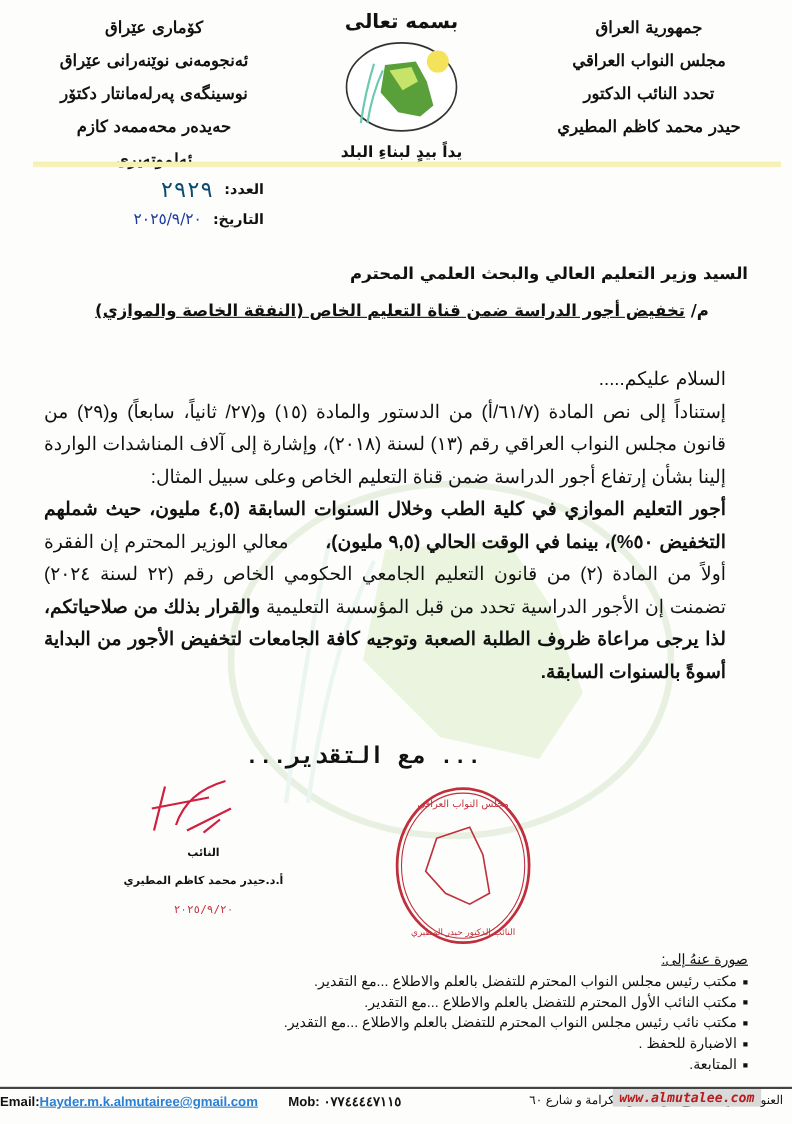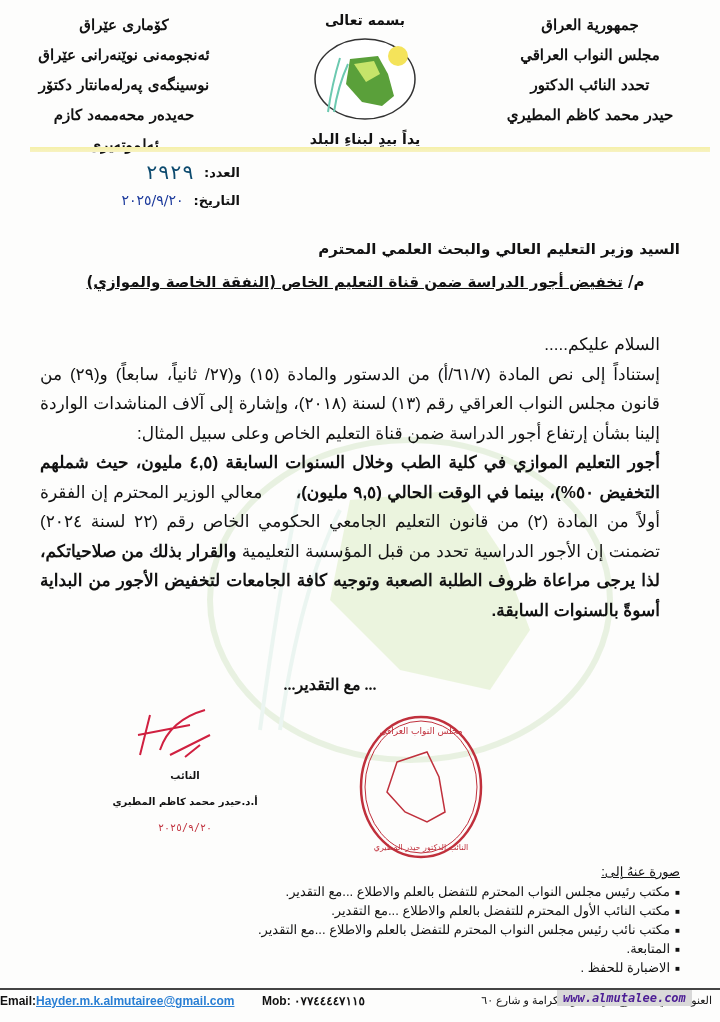--- a/index.html
+++ b/index.html
@@ -18,7 +18,7 @@
     font-family: "DejaVu Serif", serif; font-size: 15px; line-height: 30px; font-weight: bold;
   }
   .hdr-right { right: 30px; width: 200px; }
-  .hdr-left { left: 24px; width: 200px; }
+  .hdr-left { left: 40px; width: 200px; }
   .hdr-center { position: absolute; left: 280px; top: 10px; width: 170px; text-align: center; direction: rtl; }
   .basmala { font-size: 14px; font-weight: bold; line-height: 20px; }
   .logo { margin: 4px auto 0; width: 110px; height: 90px; }

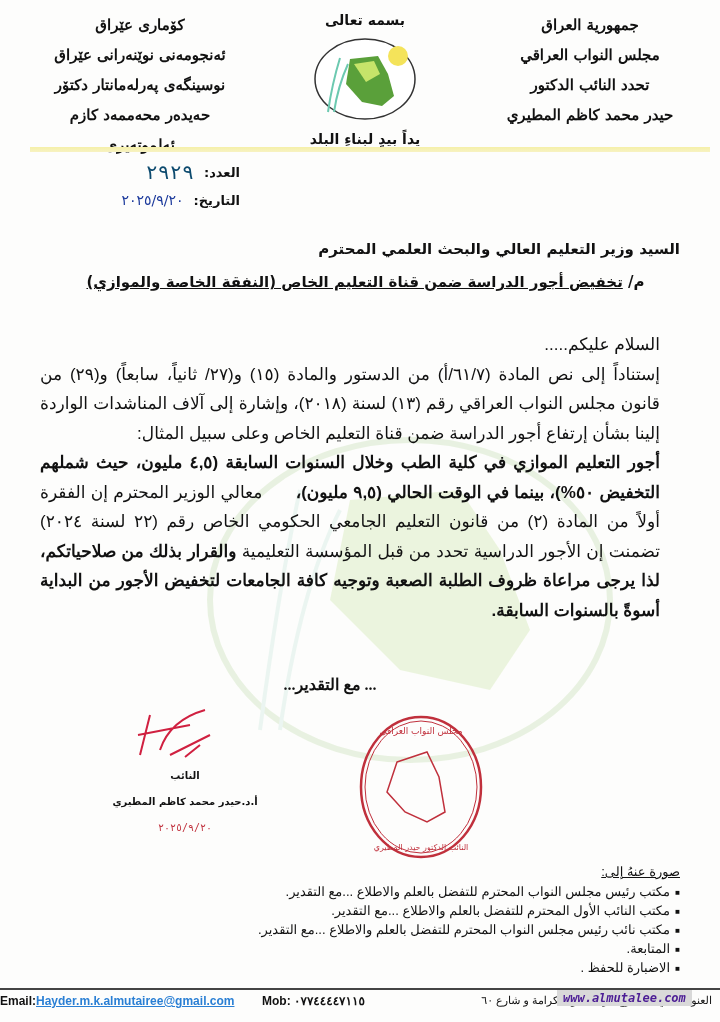--- a/index.html
+++ b/index.html
@@ -20,7 +20,7 @@
   .hdr-right { right: 30px; width: 200px; }
   .hdr-left { left: 40px; width: 200px; }
   .hdr-center { position: absolute; left: 280px; top: 10px; width: 170px; text-align: center; direction: rtl; }
-  .basmala { font-size: 14px; font-weight: bold; line-height: 20px; }
+  .basmala { font-size: 18px; font-weight: bold; line-height: 20px; }
   .logo { margin: 4px auto 0; width: 110px; height: 90px; }
   .motto { font-size: 14px; font-weight: bold; line-height: 18px; margin-top: 2px; }
   .hdr-rule {

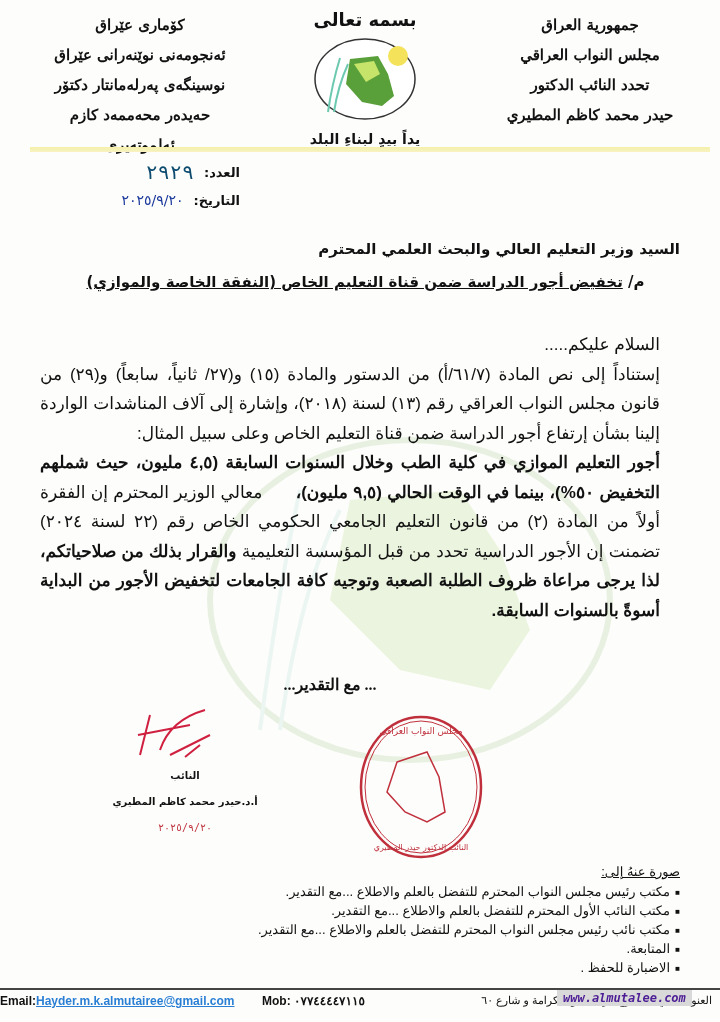--- a/index.html
+++ b/index.html
@@ -47,7 +47,7 @@
   }
   .body p { margin: 0; }
   .body .b { font-weight: bold; margin-left: 28px; }
-  .closing { position: absolute; left: 0; right: 60px; top: 675px; text-align: center; direction: rtl; font-weight: bold; font-size: 16px; font-family: Liberation Serif, serif; }
+  .closing { position: absolute; left: 0; right: 60px; top: 675px; text-align: center; direction: rtl; font-weight: bold; font-size: 21px; font-family: Liberation Mono, monospace; }
 
   
   .watermark { position: absolute; left: 200px; top: 430px; width: 420px; height: 340px; opacity: 0.18; pointer-events: none; }

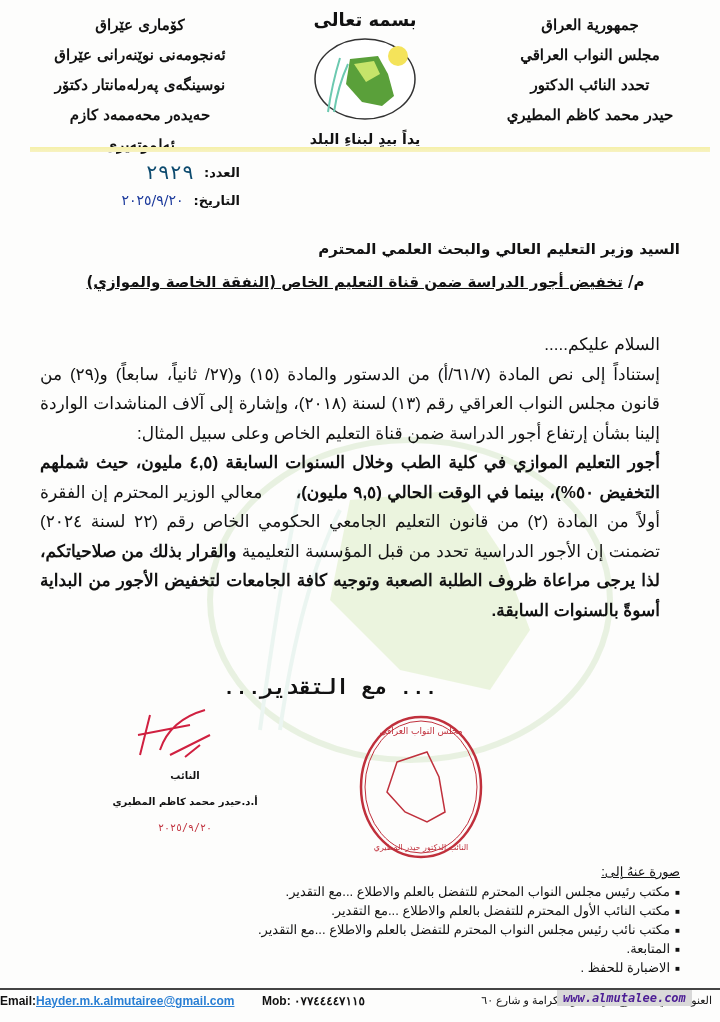--- a/index.html
+++ b/index.html
@@ -167,8 +167,8 @@
       <li>مكتب رئيس مجلس النواب المحترم للتفضل بالعلم والاطلاع ...مع التقدير.</li>
       <li>مكتب النائب الأول المحترم للتفضل بالعلم والاطلاع ...مع التقدير.</li>
       <li>مكتب نائب رئيس مجلس النواب المحترم للتفضل بالعلم والاطلاع ...مع التقدير.</li>
+      <li>الاضبارة للحفظ .</li>
       <li>المتابعة.</li>
-      <li>الاضبارة للحفظ .</li>
     </ul>
   </div>
 

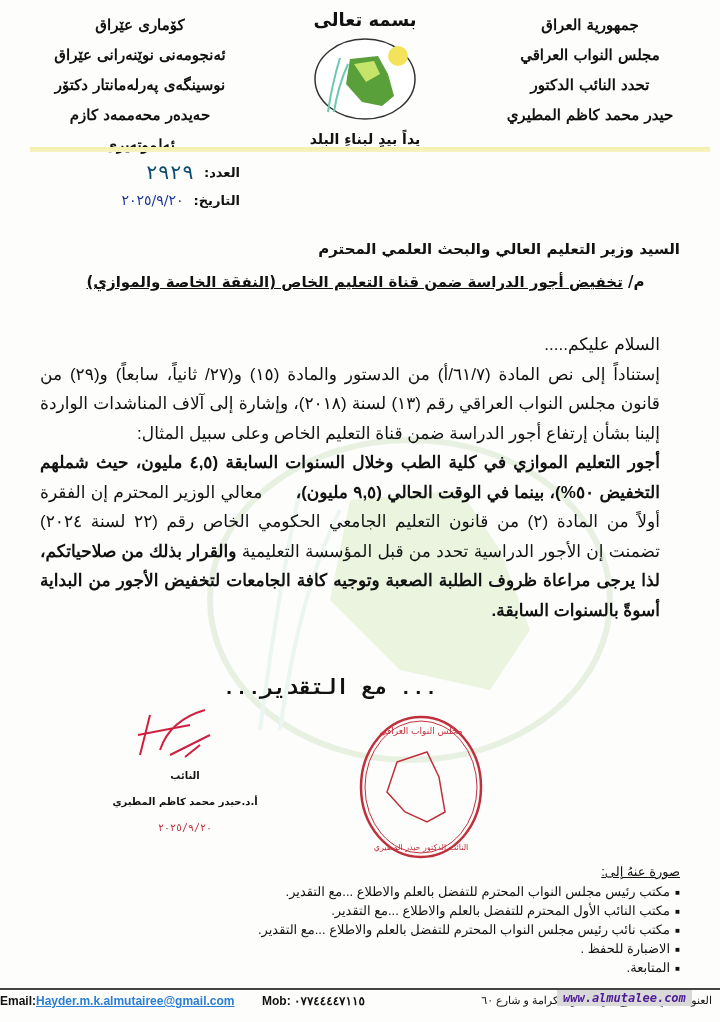--- a/index.html
+++ b/index.html
@@ -74,7 +74,7 @@
   .address { position: absolute; right: 8px; top: 0; direction: rtl; font-size: 11px; }
   .site-badge {
     position: absolute; left: 557px; top: 990px; padding: 1px 6px;
-    background: #d9d9d9; font-family: "DejaVu Sans Mono", monospace; font-style: italic; font-weight: bold; font-size: 12px; color: #4c1d95;
+    background: #d9d9d9; font-family: "DejaVu Sans Mono", monospace; font-style: italic; font-weight: bold; font-size: 12px; color: #b91c1c;
   }
 </style>
 </head>

